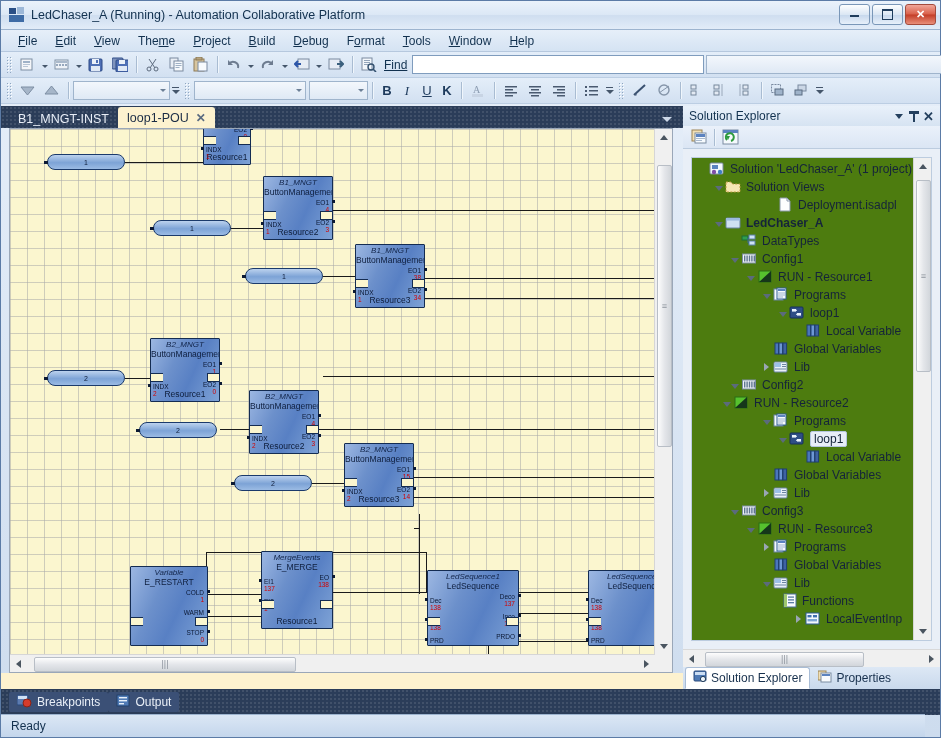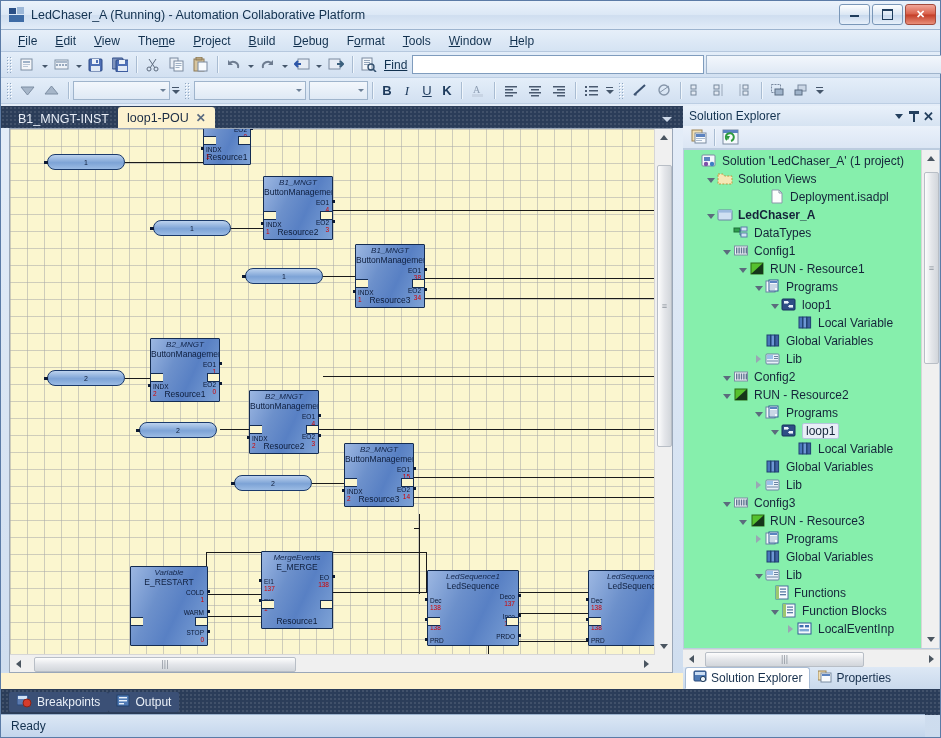--- a/index.html
+++ b/index.html
@@ -165,8 +165,8 @@
   .se-toolbar{height:22px;display:flex;align-items:center;padding-left:5px;
     background:linear-gradient(#eaf1fa,#dbe6f4);border-bottom:1px solid #bcccdf;}
   .setb-btn{width:20px;height:19px;display:flex;align-items:center;justify-content:center;border:1px solid transparent;}
-  .se-tree-wrap{flex:1;position:relative;background:#86efac;border:1px solid #bcccdf;
-    margin:0;overflow:hidden;}
+  .se-tree-wrap{flex:1;position:relative;background:#4d7c0f;border:1px solid #bcccdf;
+    margin:8px;overflow:hidden;}
   .tree{position:absolute;left:0;top:0;right:17px;bottom:0;overflow:hidden;padding-top:2px;}
   .trow{height:18px;display:flex;align-items:center;font-size:12px;color:#15243a;white-space:nowrap;}
   .trow.sel .lbl{background:#e8eef7;border:1px solid #b5c6dd;border-radius:2px;padding:0 3px;}

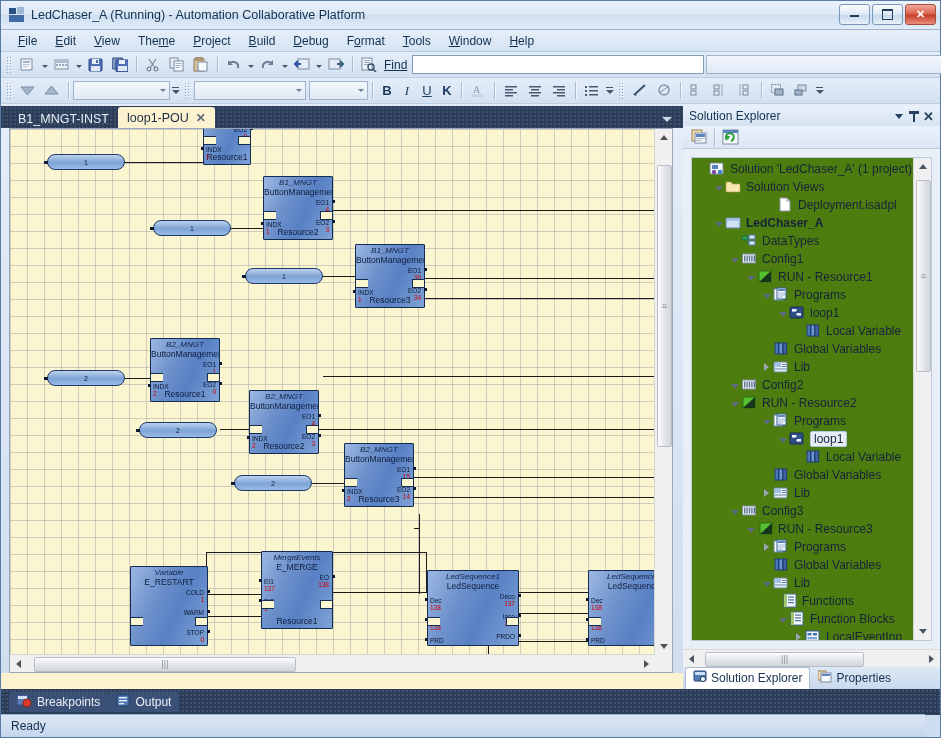--- a/index.html
+++ b/index.html
@@ -908,7 +908,7 @@
                 </svg></span>
               <span class="lbl">Config2</span>
             </div>
-            <div class="trow" style="padding-left: 36px;">
+            <div class="trow" style="padding-left: 28px;">
               <span class="exp">
                 <i class="tri open"></i>
               </span>

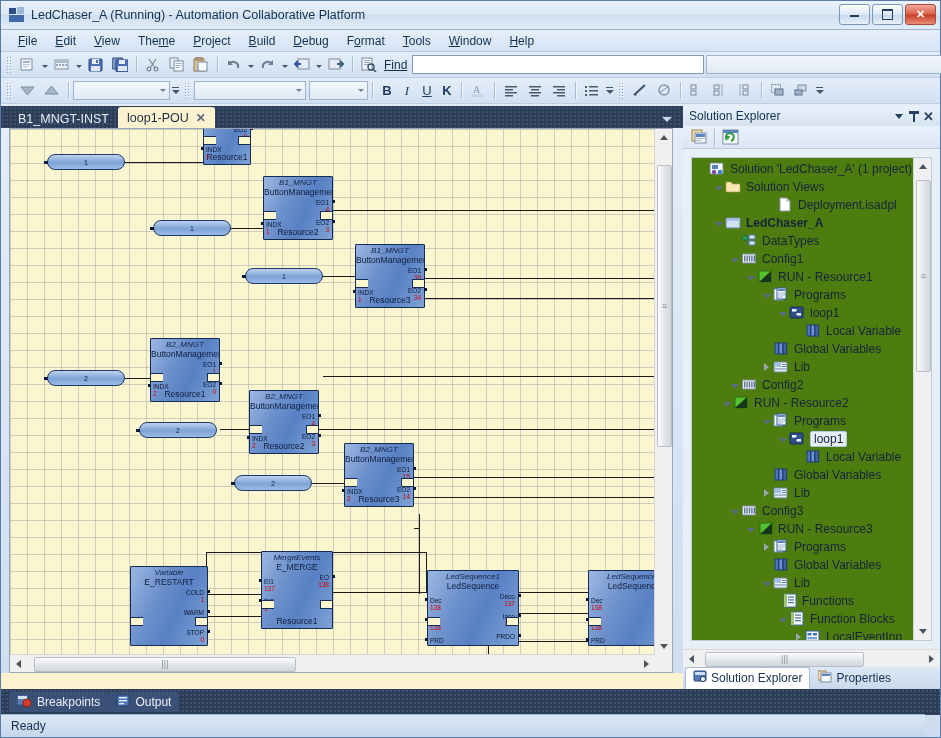--- a/index.html
+++ b/index.html
@@ -997,7 +997,7 @@
                 </svg></span>
               <span class="lbl">Config3</span>
             </div>
-            <div class="trow" style="padding-left: 52px; text-align: center;">
+            <div class="trow" style="padding-left: 52px;">
               <span class="exp">
                 <i class="tri open"></i>
               </span>

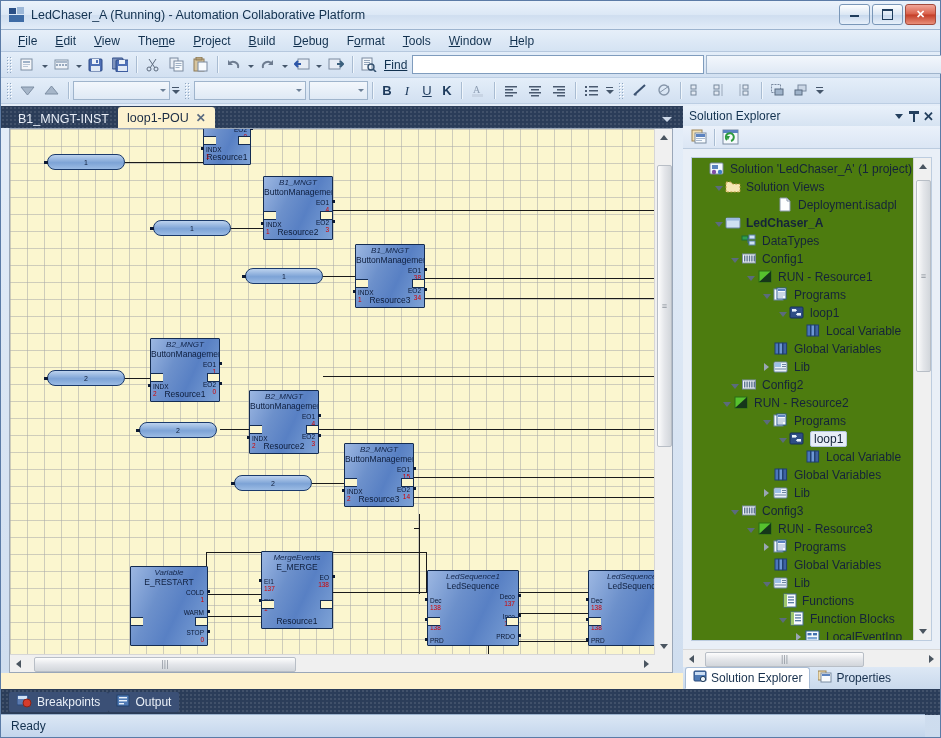--- a/index.html
+++ b/index.html
@@ -1060,21 +1060,6 @@
                 </svg></span>
               <span class="lbl">Functions</span>
             </div>
-            <div class="trow" style="padding-left: 84px;">
-              <span class="exp">
-                <i class="tri open"></i>
-              </span>
-              <span class="ticon"><svg width="16" height="15">
-                  <rect x="2" y="1" width="12" height="13" fill="#f8fbfe" stroke="#4a6f9b"></rect>
-                  <rect x="2" y="1" width="3" height="13" fill="#9ec76f"></rect>
-                  <g fill="#4a6f9b">
-                    <rect x="6" y="3.5" width="6" height="1.2"></rect>
-                    <rect x="6" y="6.3" width="6" height="1.2"></rect>
-                    <rect x="6" y="9.1" width="6" height="1.2"></rect>
-                  </g>
-                </svg></span>
-              <span class="lbl">Function Blocks</span>
-            </div>
             <div class="trow" style="padding-left: 100px;">
               <span class="exp">
                 <i class="tri closed"></i>

